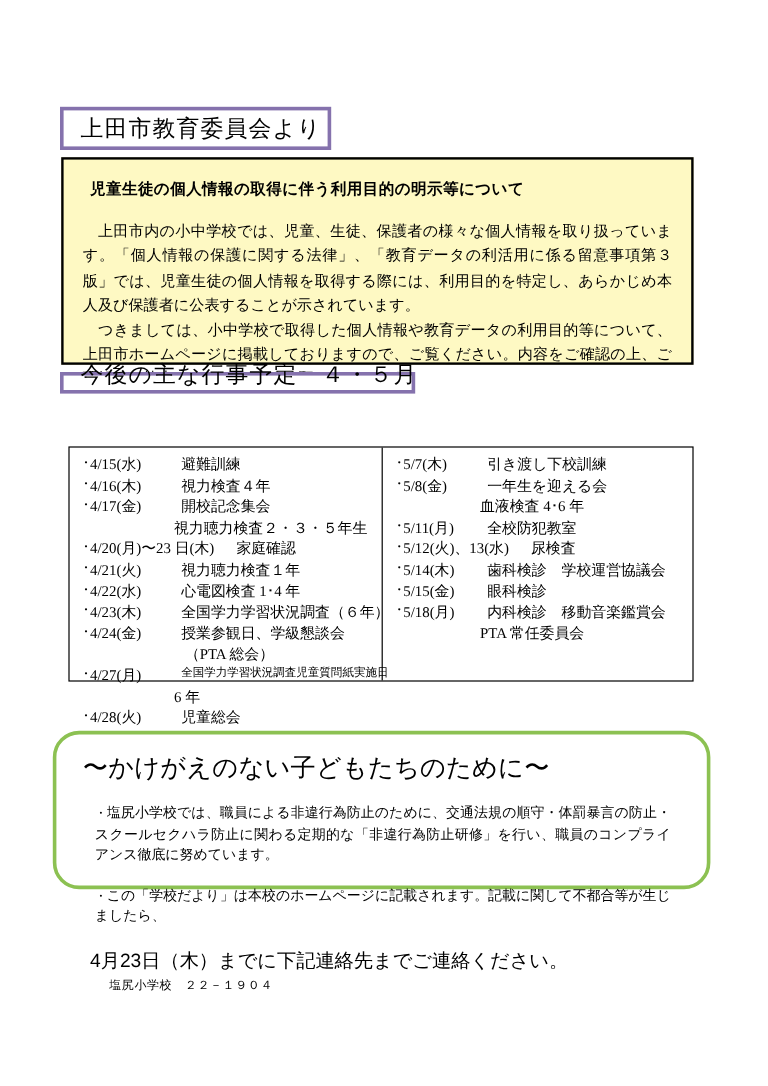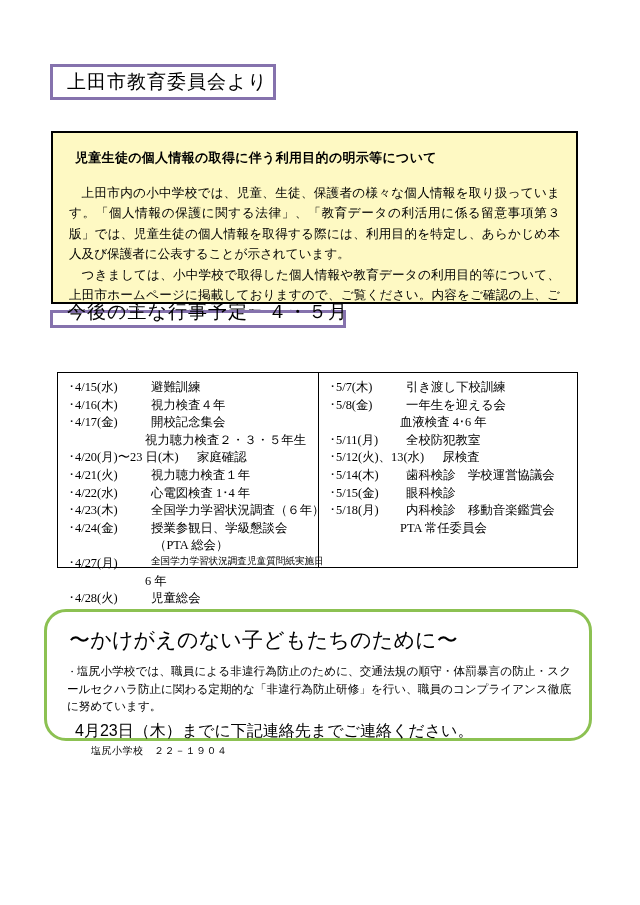--- a/index.html
+++ b/index.html
@@ -36,7 +36,7 @@
 
   #heading-kyoiku {
     left: 50px;
-    top: 64px;
+    top: 89px;
     width: 226px;
     height: 36px;
   }

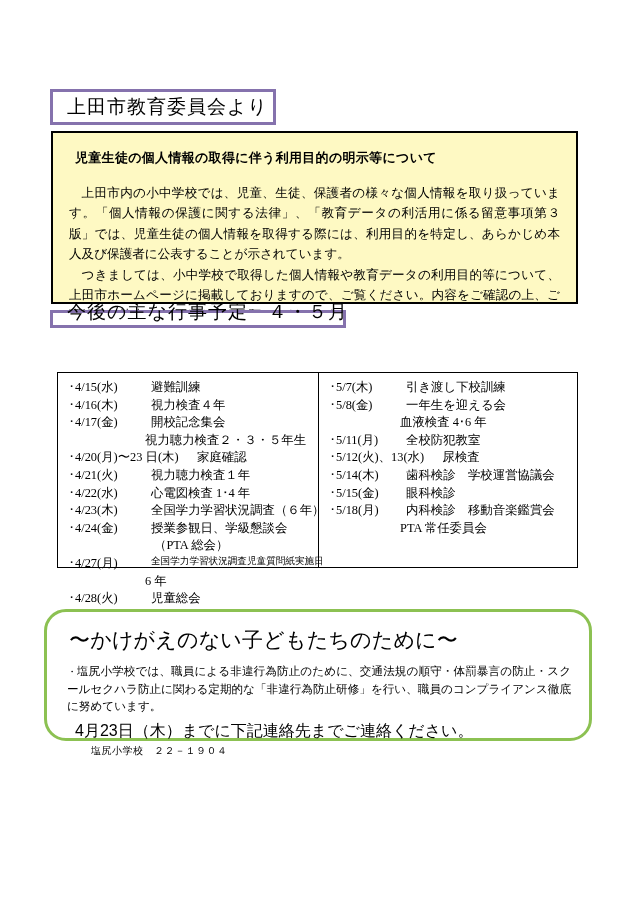--- a/index.html
+++ b/index.html
@@ -155,10 +155,10 @@
     letter-spacing: 0.2px;
   }
   .green-item {
-    font-family: Liberation Sans, sans-serif;
+    font-family: Liberation Mono, monospace;
     font-size: 11.6px;
     line-height: 1.52;
-    margin: 4px;
+    margin: 16px;
     text-align: justify;
     text-justify: inter-ideograph;
   }

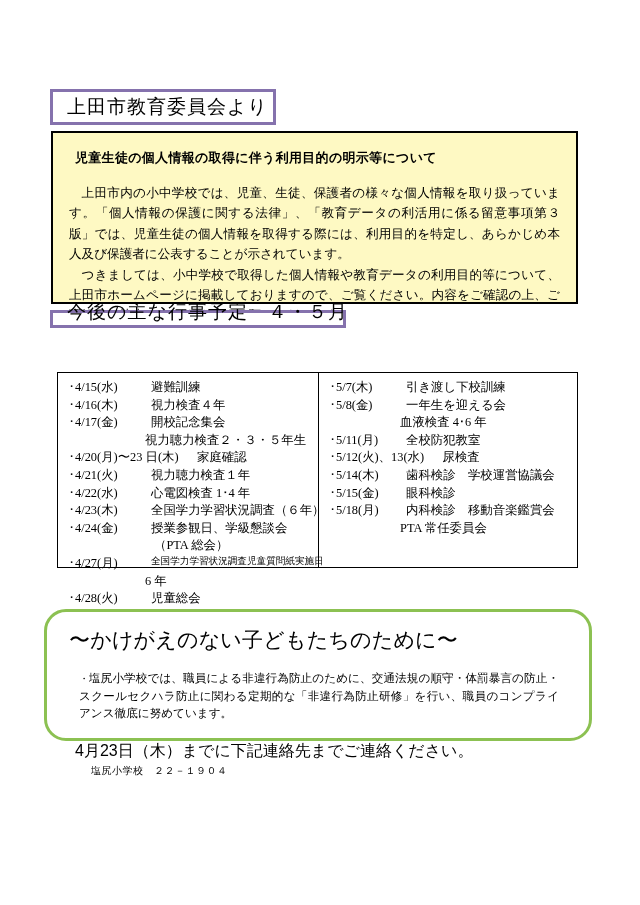--- a/index.html
+++ b/index.html
@@ -298,6 +298,7 @@
 <div id="green-box">
   <div class="green-title">〜かけがえのない子どもたちのために〜</div>
   <p class="green-item"><span class="g-bullet">・</span><span>塩尻小学校では、職員による非違行為防止のために、交通法規の順守・体罰暴言の防止・スクールセクハラ防止に関わる定期的な「非違行為防止研修」を行い、職員のコンプライアンス徹底に努めています。</span></p>
+  <p class="green-item"><span class="g-bullet">・</span><span>この「学校だより」は本校のホームページに記載されます。記載に関して不都合等が生じましたら、</span></p>
   <p class="green-sub">4月23日（木）までに下記連絡先までご連絡ください。</p>
   <p class="green-contact">塩尻小学校　２２－１９０４</p>
 </div>

